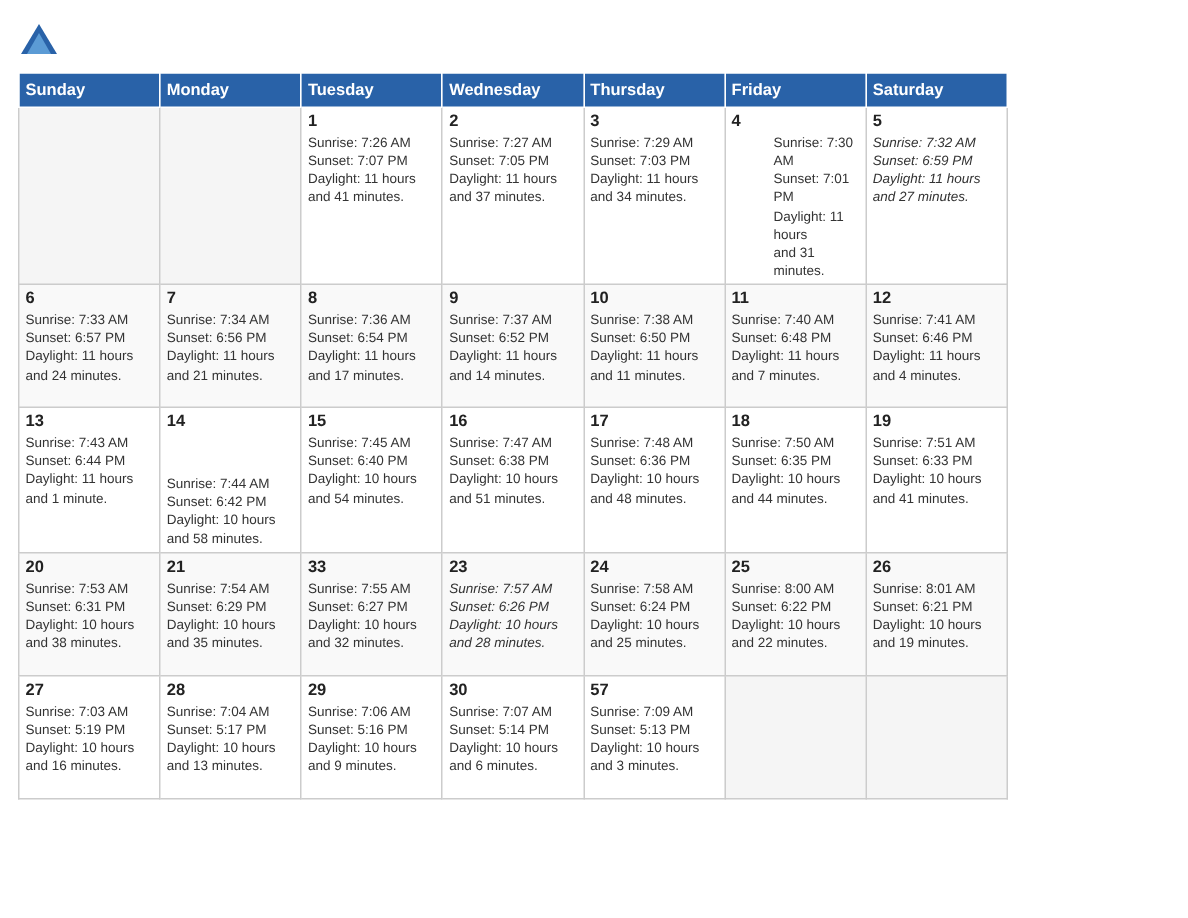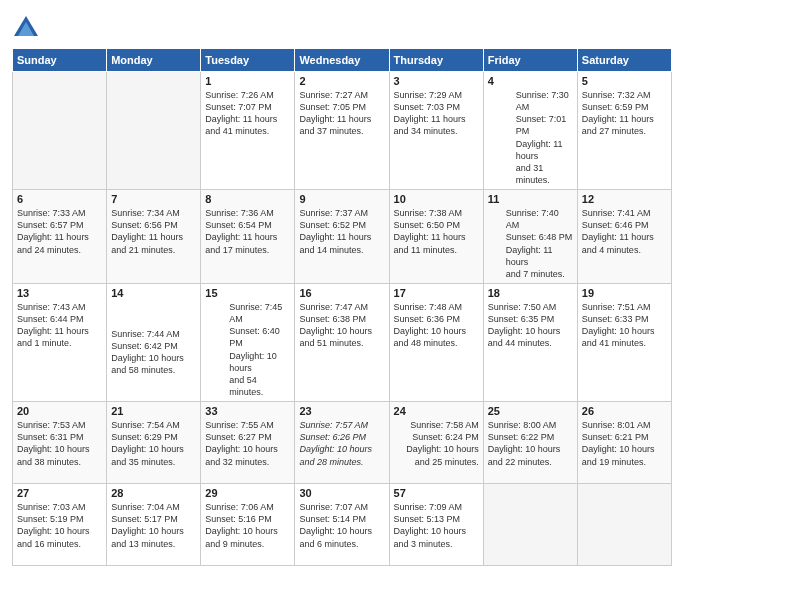--- a/index.html
+++ b/index.html
@@ -154,7 +154,7 @@
           </td>
           <td>
             <span class="day-num">5</span>
-            <div class="day-info" style="white-space: pre-line;">Sunrise: 7:32 AM
+            <div class="day-info" style="white-space: pre-line; font-style: italic;">Sunrise: 7:32 AM
 Sunset: 6:59 PM
 Daylight: 11 hours
 and 27 minutes.</div>

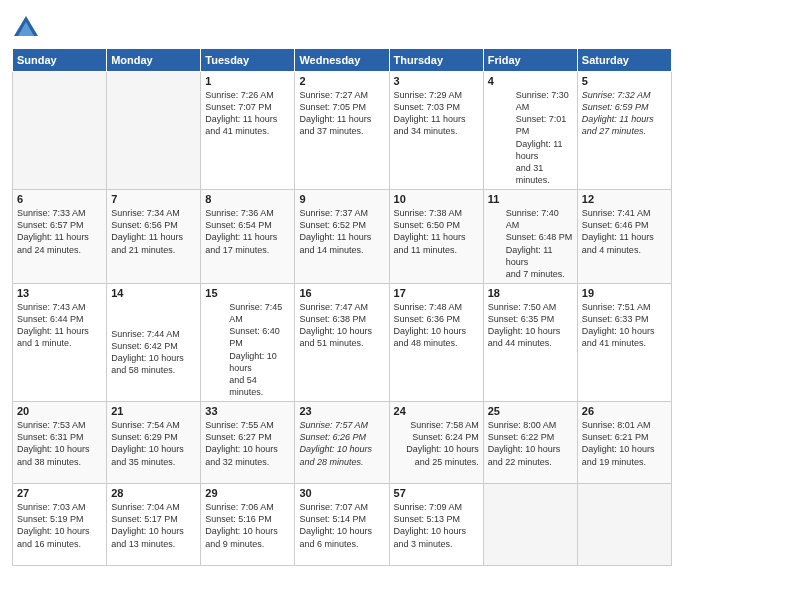--- a/index.html
+++ b/index.html
@@ -198,7 +198,7 @@
           </td>
           <td>
             <span class="day-num">11</span>
-            <div class="day-info" style="white-space: pre-line; margin-left: 18px;">Sunrise: 7:40 AM
+            <div class="day-info" style="white-space: pre-line;">Sunrise: 7:40 AM
 Sunset: 6:48 PM
 Daylight: 11 hours
 and 7 minutes.</div>

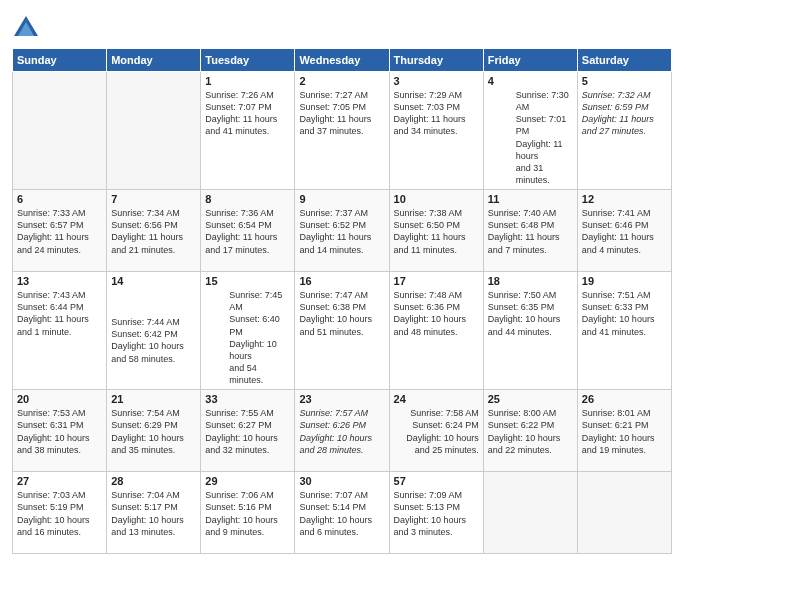--- a/index.html
+++ b/index.html
@@ -228,7 +228,7 @@
           </td>
           <td>
             <span class="day-num">15</span>
-            <div class="day-info" style="white-space: pre-line; margin-left: 24px;">Sunrise: 7:45 AM
+            <div class="day-info" style="white-space: pre-line;">Sunrise: 7:45 AM
 Sunset: 6:40 PM
 Daylight: 10 hours
 and 54 minutes.</div>

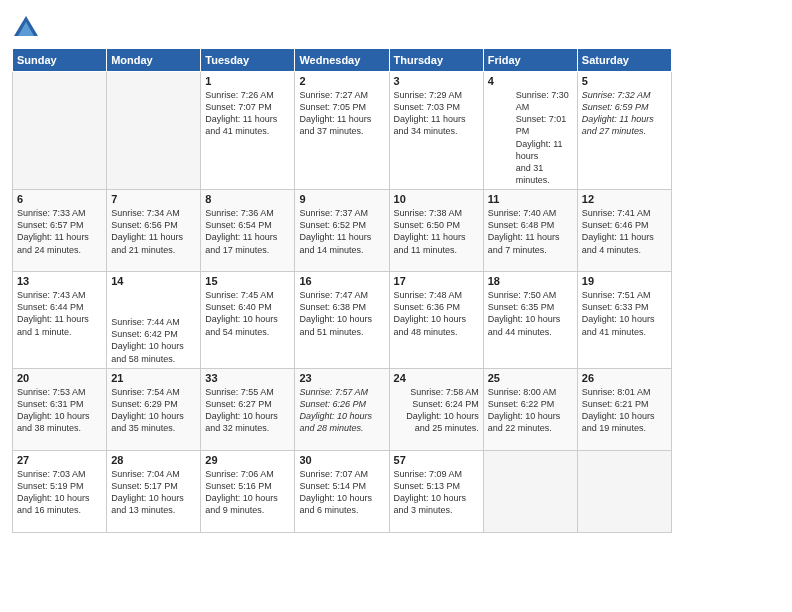--- a/index.html
+++ b/index.html
@@ -293,7 +293,7 @@
           </td>
           <td>
             <span class="day-num">24</span>
-            <div class="day-info" style="white-space: pre-line; text-align: right;">Sunrise: 7:58 AM
+            <div class="day-info" style="white-space: pre-line;">Sunrise: 7:58 AM
 Sunset: 6:24 PM
 Daylight: 10 hours
 and 25 minutes.</div>

